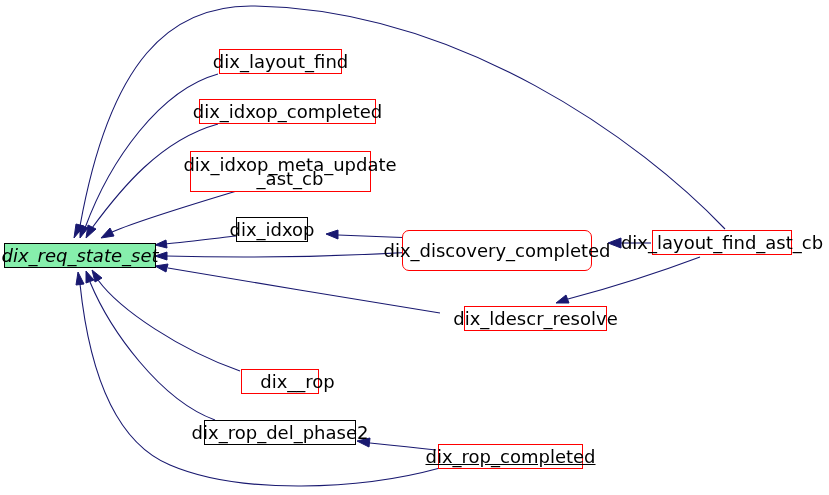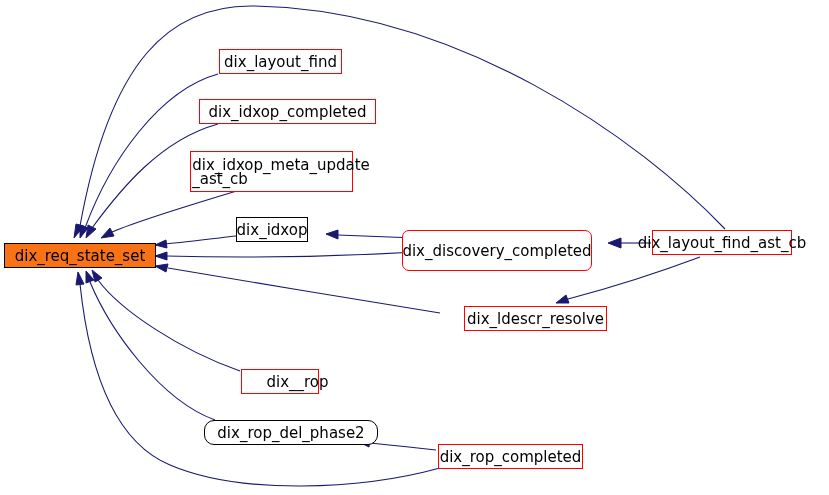--- a/index.html
+++ b/index.html
@@ -9,9 +9,9 @@
   .edge { fill: none; stroke: #191970; stroke-width: 1.1; }
   .arrow { fill: #191970; stroke: #191970; stroke-width: 1; }
   .node { position: absolute; box-sizing: border-box; background: #ffffff;
-          border: 1px solid #ff0000; font-size: 15px; color: #000000;
+          border: 1px solid #ff0000; font-size: 18px; color: #000000;
           display: flex; align-items: center; justify-content: center;
-          line-height: 14px; white-space: pre; cursor: pointer; }
+          text-align: center; line-height: 14px; white-space: pre; cursor: pointer; }
   .node.black { border-color: #000000; }
   .node.root { background: #f97316; border-color: #000000; cursor: default; }
 </style>

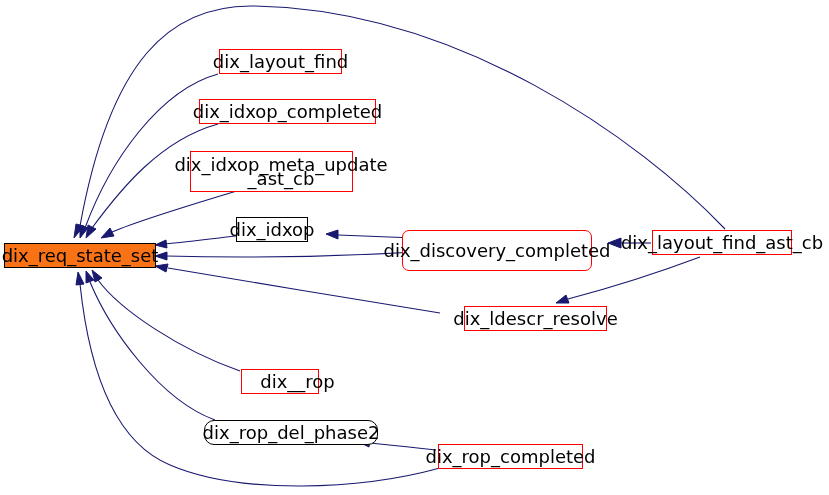--- a/index.html
+++ b/index.html
@@ -69,7 +69,7 @@
 
 <div class="node" style="left:199px; top:99px; width:177px; height:25px;">dix_idxop_completed</div>
 
-<div class="node" style="left:190px; top:151px; width:163px; height:41px;padding-left:19px;">dix_idxop_meta_update
+<div class="node" style="left:190px; top:151px; width:181px; height:41px;padding-left:19px;">dix_idxop_meta_update
 _ast_cb</div>
 
 <div class="node black" style="left:236px; top:217px; width:72px; height:25px;">dix_idxop</div>

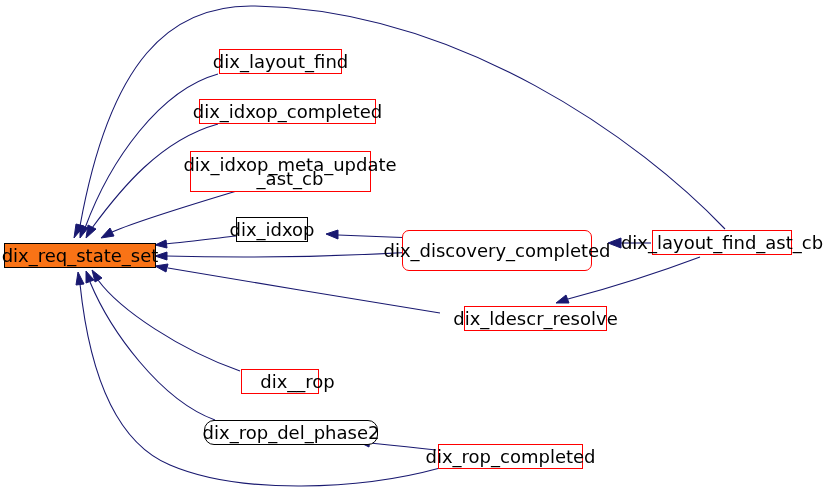--- a/index.html
+++ b/index.html
@@ -13,7 +13,7 @@
           display: flex; align-items: center; justify-content: center;
           text-align: center; line-height: 14px; white-space: pre; cursor: pointer; }
   .node.black { border-color: #000000; }
-  .node.root { background: #f97316; border-color: #000000; cursor: default; }
+  .node.root { background: #86efac; border-color: #000000; cursor: default; font-style: italic; }
 </style>
 </head>
 <body>

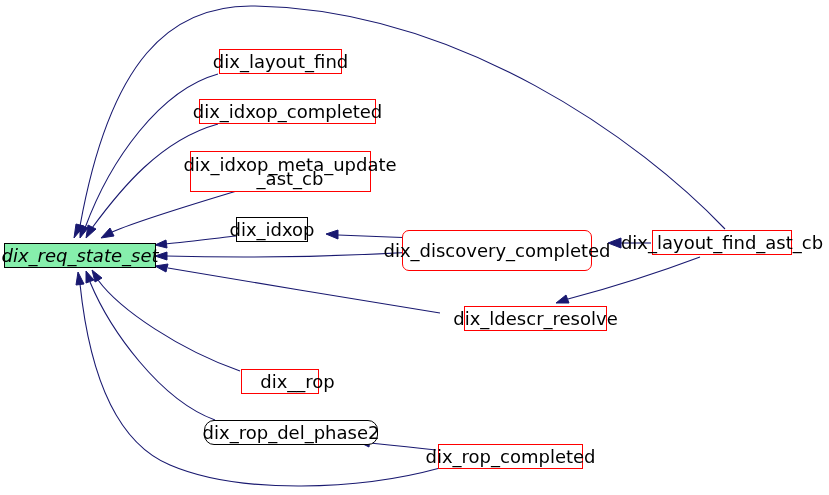--- a/index.html
+++ b/index.html
@@ -82,7 +82,7 @@
 
 <div class="node" style="left:241px; top:369px; width:78px; height:25px;padding-left:35px;">dix__rop</div>
 
-<div class="node black" style="left:204px; top:420px; width:174px; height:25px;border-radius:10px;">dix_rop_del_phase2</div>
+<div class="node black" style="left:204px; top:420px; width:152px; height:25px;">dix_rop_del_phase2</div>
 
 <div class="node" style="left:438px; top:444px; width:145px; height:25px;">dix_rop_completed</div>
 

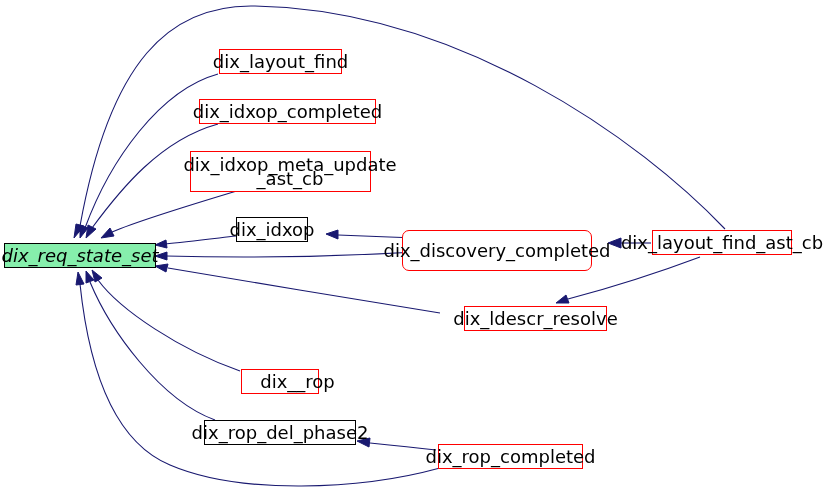--- a/index.html
+++ b/index.html
@@ -84,6 +84,6 @@
 
 <div class="node black" style="left:204px; top:420px; width:152px; height:25px;">dix_rop_del_phase2</div>
 
-<div class="node" style="left:438px; top:444px; width:145px; height:25px;">dix_rop_completed</div>
+<div class="node" style="left:438px; top:444px; width:145px; height:25px;text-decoration:underline;">dix_rop_completed</div>
 
 </body></html>

